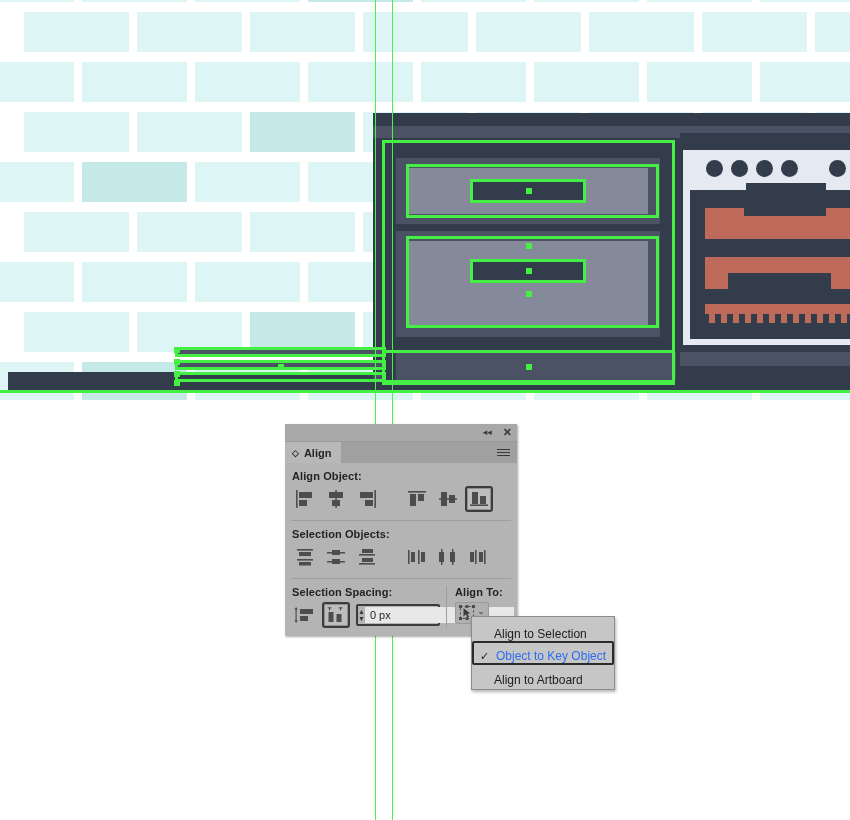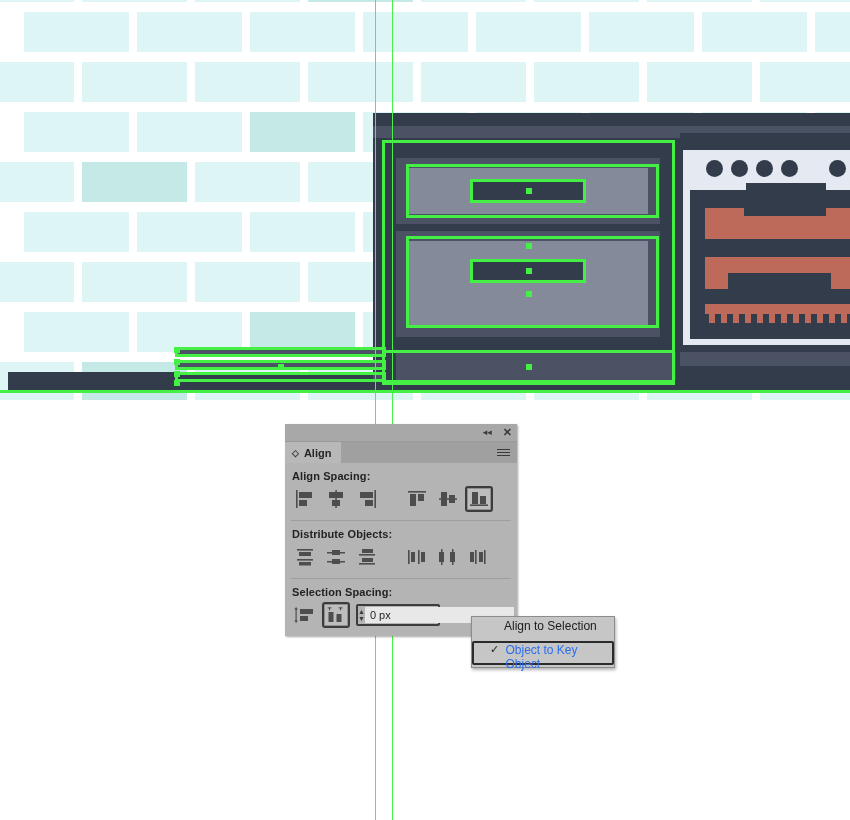--- a/index.html
+++ b/index.html
@@ -273,7 +273,7 @@
 
   <div class="panel-body">
 
-    <div class="sec-label">Align Spacing:</div>
+    <div class="sec-label">Align Object:</div>
     <div class="btnrow">
       <div class="abtn">
         <svg width="20" height="18">

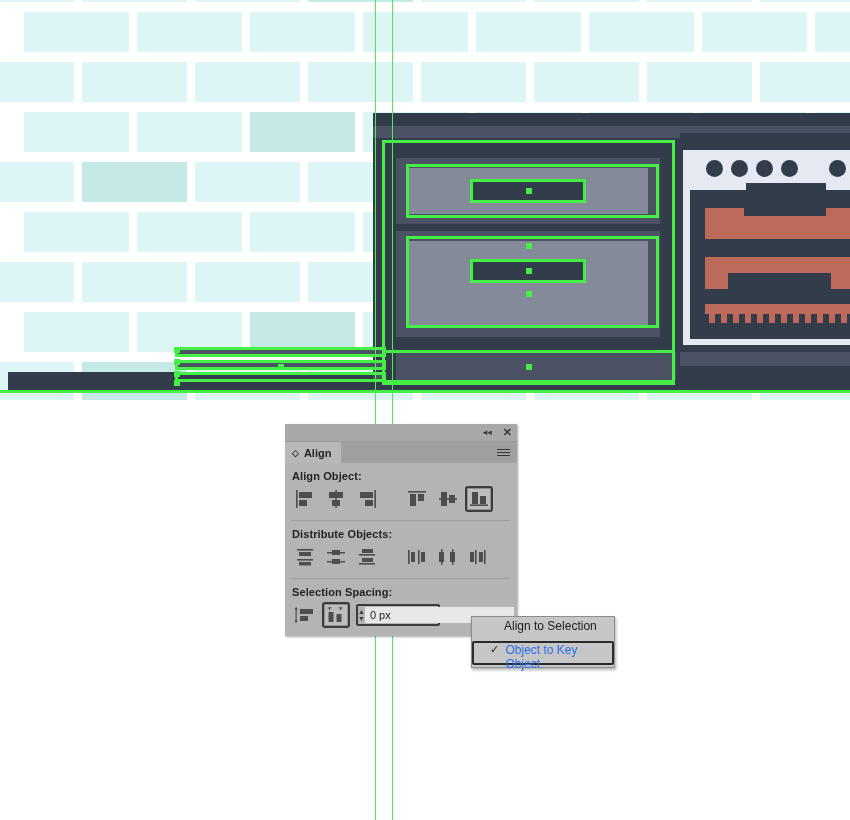--- a/index.html
+++ b/index.html
@@ -321,7 +321,7 @@
 
     <div class="divider"></div>
 
-    <div class="sec-label">Distribute Objects:</div>
+    <div class="sec-label">Selection Objects:</div>
     <div class="btnrow">
       <div class="abtn">
         <svg width="22" height="18">

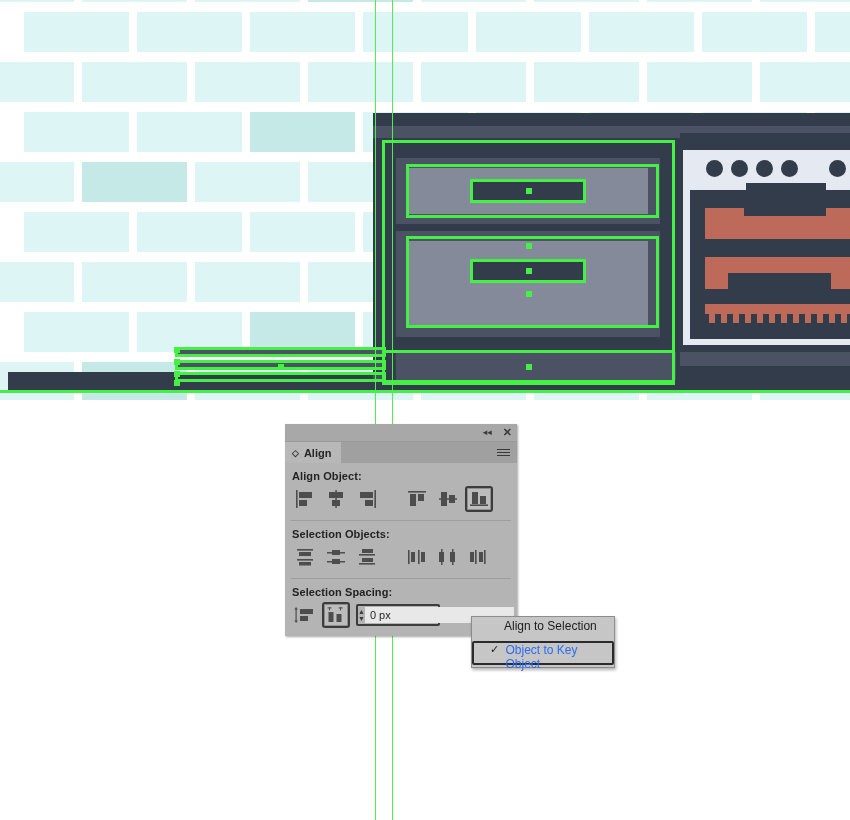--- a/index.html
+++ b/index.html
@@ -407,6 +407,24 @@
           </div>
         </div>
       </div>
+      <div class="col-right">
+        <div class="sec-label" style="padding-left:0;">Align To:</div>
+        <div class="btnrow" style="padding:0;">
+          <div class="alignto-btn">
+            <svg width="17" height="16">
+              <rect x="1.5" y="1.5" width="13" height="12" fill="none" stroke="#4d4d4d" stroke-width="1" stroke-dasharray="2.2,2"></rect>
+              <rect x="0" y="0" width="3" height="3" fill="#4d4d4d"></rect>
+              <rect x="13" y="0" width="3" height="3" fill="#4d4d4d"></rect>
+              <rect x="0" y="12" width="3" height="3" fill="#4d4d4d"></rect>
+              <rect x="13" y="12" width="3" height="3" fill="#4d4d4d"></rect>
+              <rect x="6.5" y="0" width="3" height="3" fill="#4d4d4d"></rect>
+              <rect x="6.5" y="12" width="3" height="3" fill="#4d4d4d"></rect>
+              <path d="M4.5 3.2 L4.5 11.5 L6.8 9.3 L8.4 12.6 L10 11.8 L8.4 8.7 L11.3 8.5 Z" fill="#3a3a3a"></path>
+            </svg>
+            <span style="font-size:9px;color:#3a3a3a;line-height:1;margin-top:-3px;">⌄</span>
+          </div>
+        </div>
+      </div>
     </div>
 
   </div>

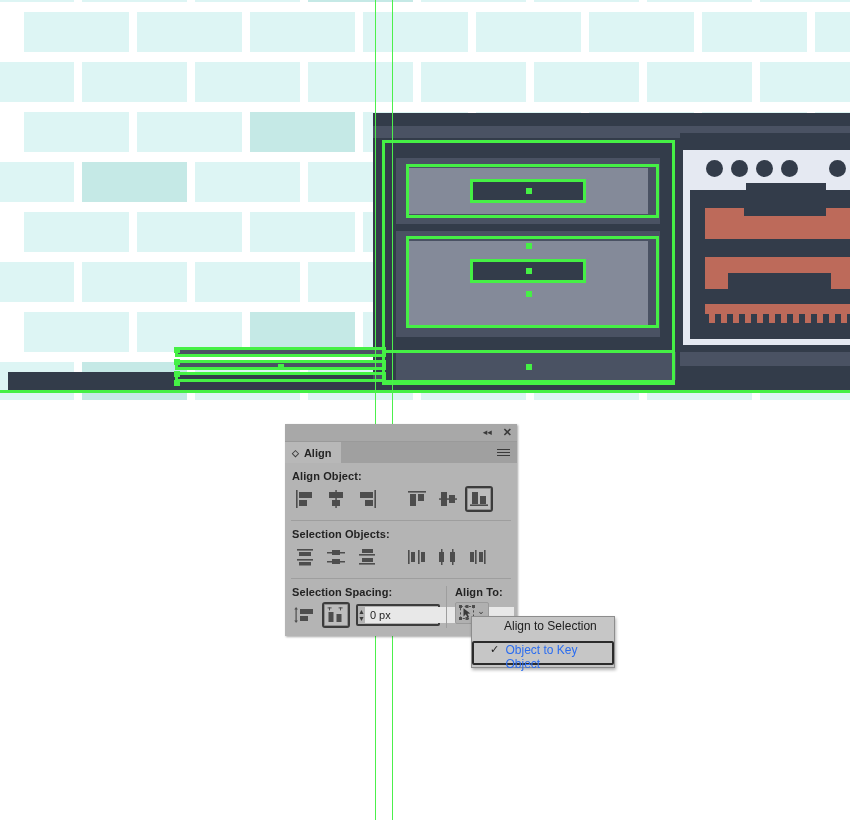--- a/index.html
+++ b/index.html
@@ -87,8 +87,8 @@
     z-index:70;padding:2px 0;
   }
   .menu-item{
-    height:22px;display:flex;align-items:flex-start;
-    font-size:12px;color:#1c1c1c;padding-left:16px;cursor:pointer;box-sizing:border-box;
+    height:22px;display:flex;align-items:flex-end;
+    font-size:12px;color:#1c1c1c;padding-left:6px;cursor:pointer;box-sizing:border-box;
   }
   .menu-item .check{width:16px;font-size:11px;color:#1c1c1c;}
   .menu-item.active{

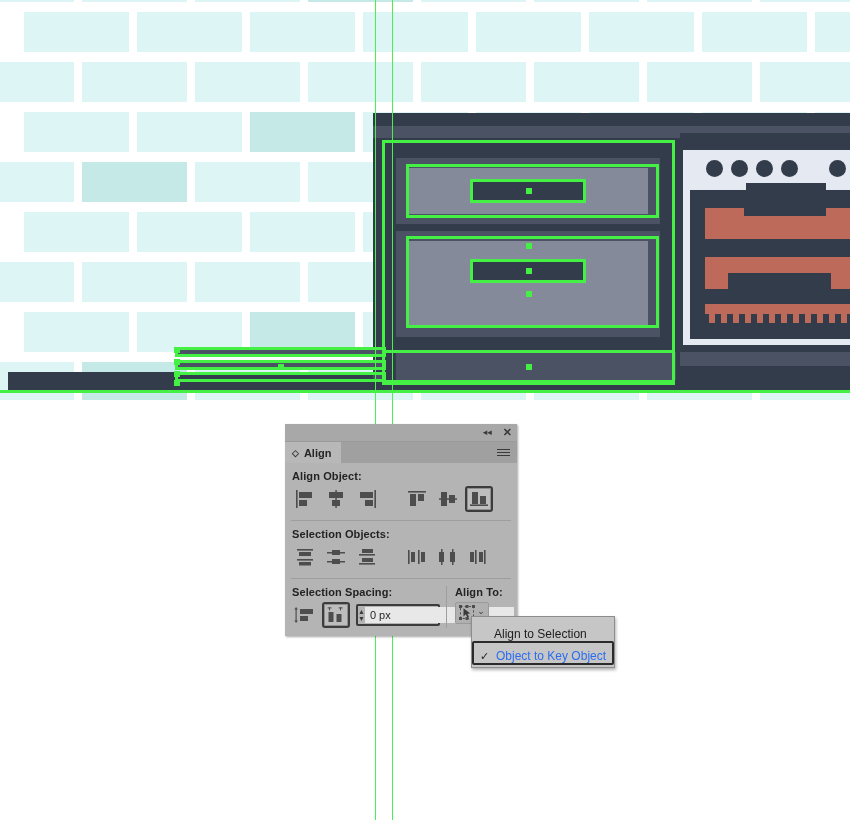--- a/index.html
+++ b/index.html
@@ -439,6 +439,10 @@
     <span class="check">✓</span>
     <span>Object to Key Object</span>
   </div>
+  <div class="menu-item">
+    <span class="check"></span>
+    <span>Align to Artboard</span>
+  </div>
 </div>
 
 </body></html>

